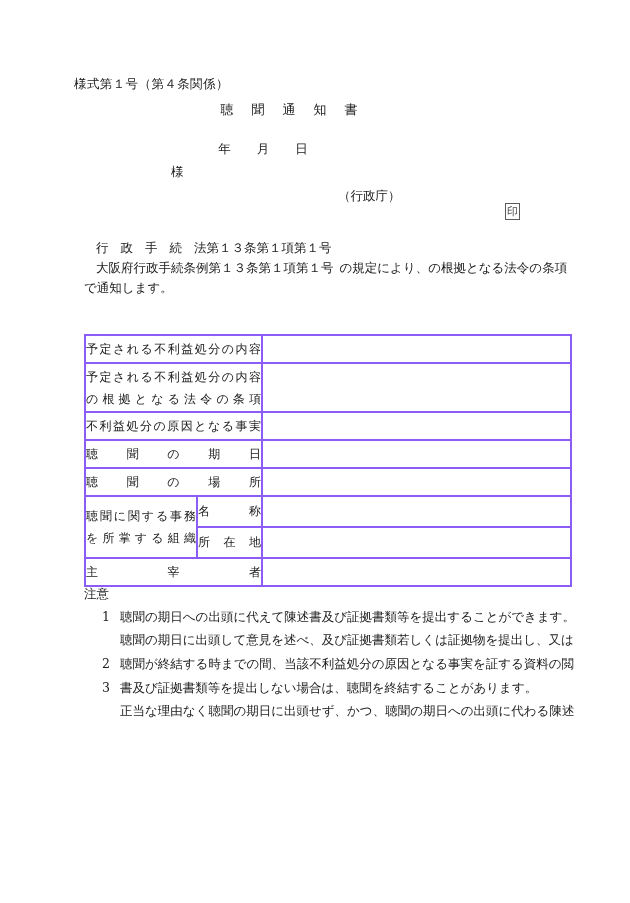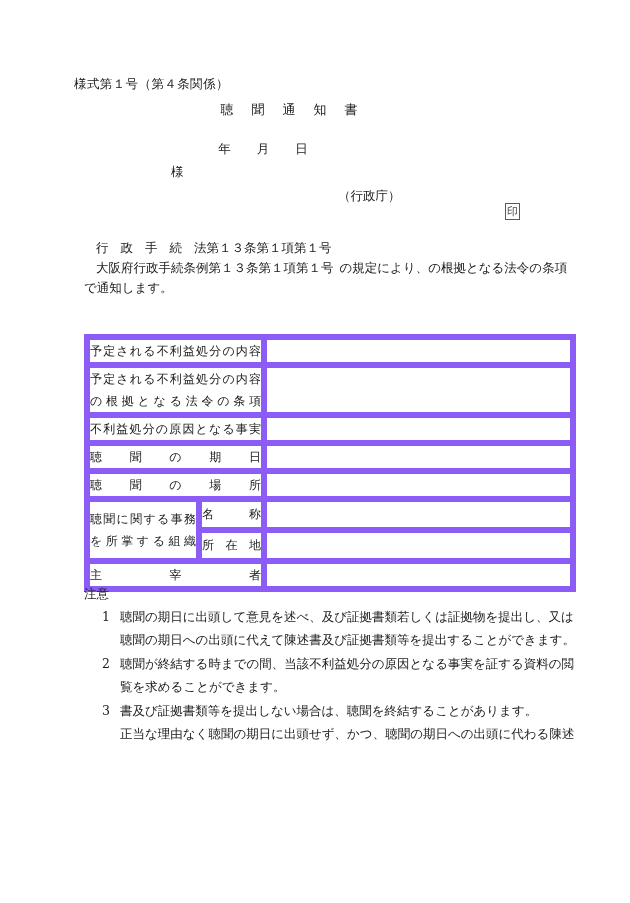--- a/index.html
+++ b/index.html
@@ -133,7 +133,7 @@
     font-size: 12px;
   }
   .tbl td {
-    border: 6px solid #8b5cf6;
+    border: 2px solid #8b5cf6;
     padding: 0;
     vertical-align: middle;
   }

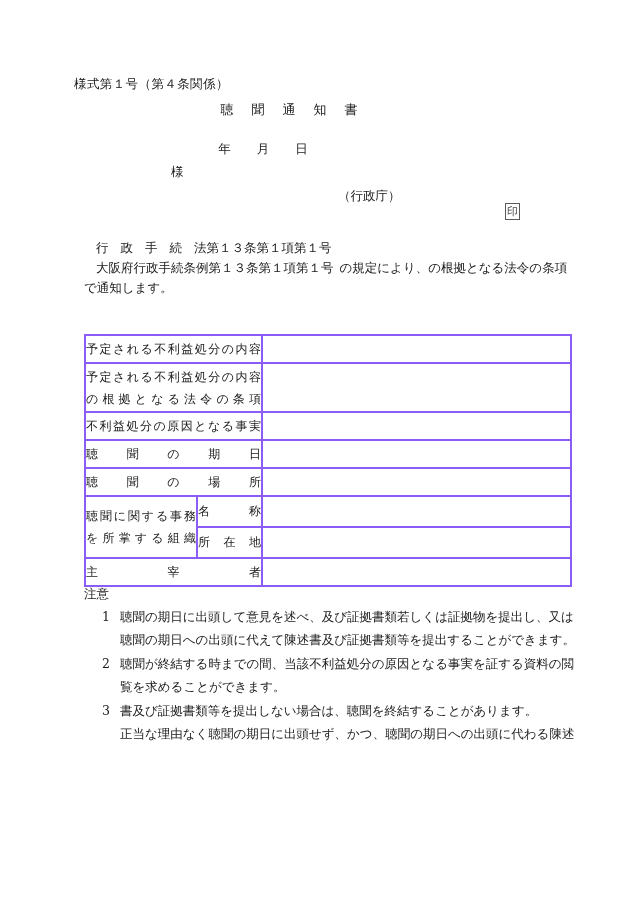--- a/index.html
+++ b/index.html
@@ -278,8 +278,8 @@
     <div class="note">
       <span class="note-num">1</span>
       <span class="note-body">
+        <div>聴聞の期日への出頭に代えて陳述書及び証拠書類等を提出することができます。</div>
         <div>聴聞の期日に出頭して意見を述べ、及び証拠書類若しくは証拠物を提出し、又は</div>
-        <div>聴聞の期日への出頭に代えて陳述書及び証拠書類等を提出することができます。</div>
       </span>
     </div>
 

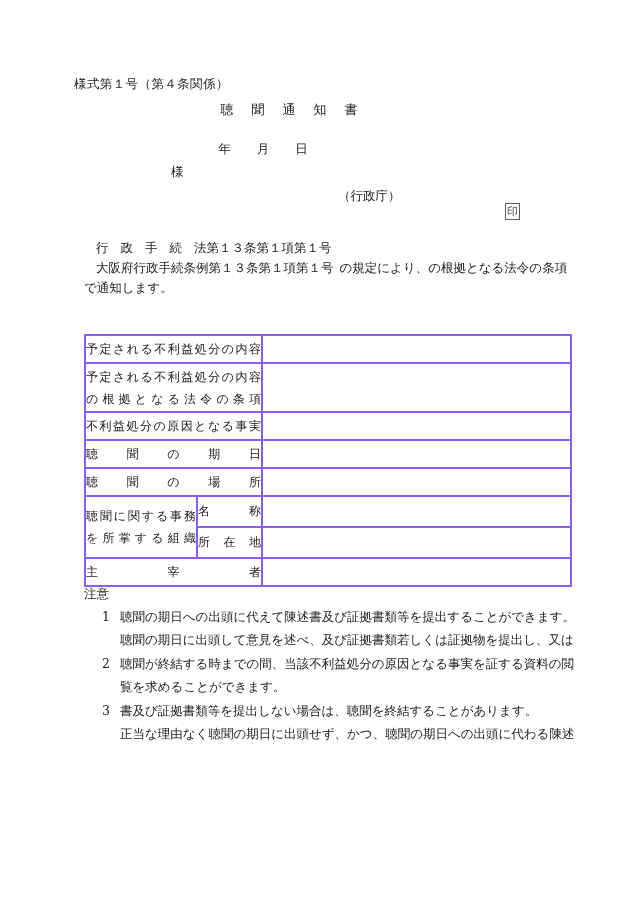--- a/index.html
+++ b/index.html
@@ -287,7 +287,6 @@
       <span class="note-num">2</span>
       <span class="note-body">
         <div>聴聞が終結する時までの間、当該不利益処分の原因となる事実を証する資料の閲</div>
-        <div>覧を求めることができます。</div>
       </span>
     </div>
 

